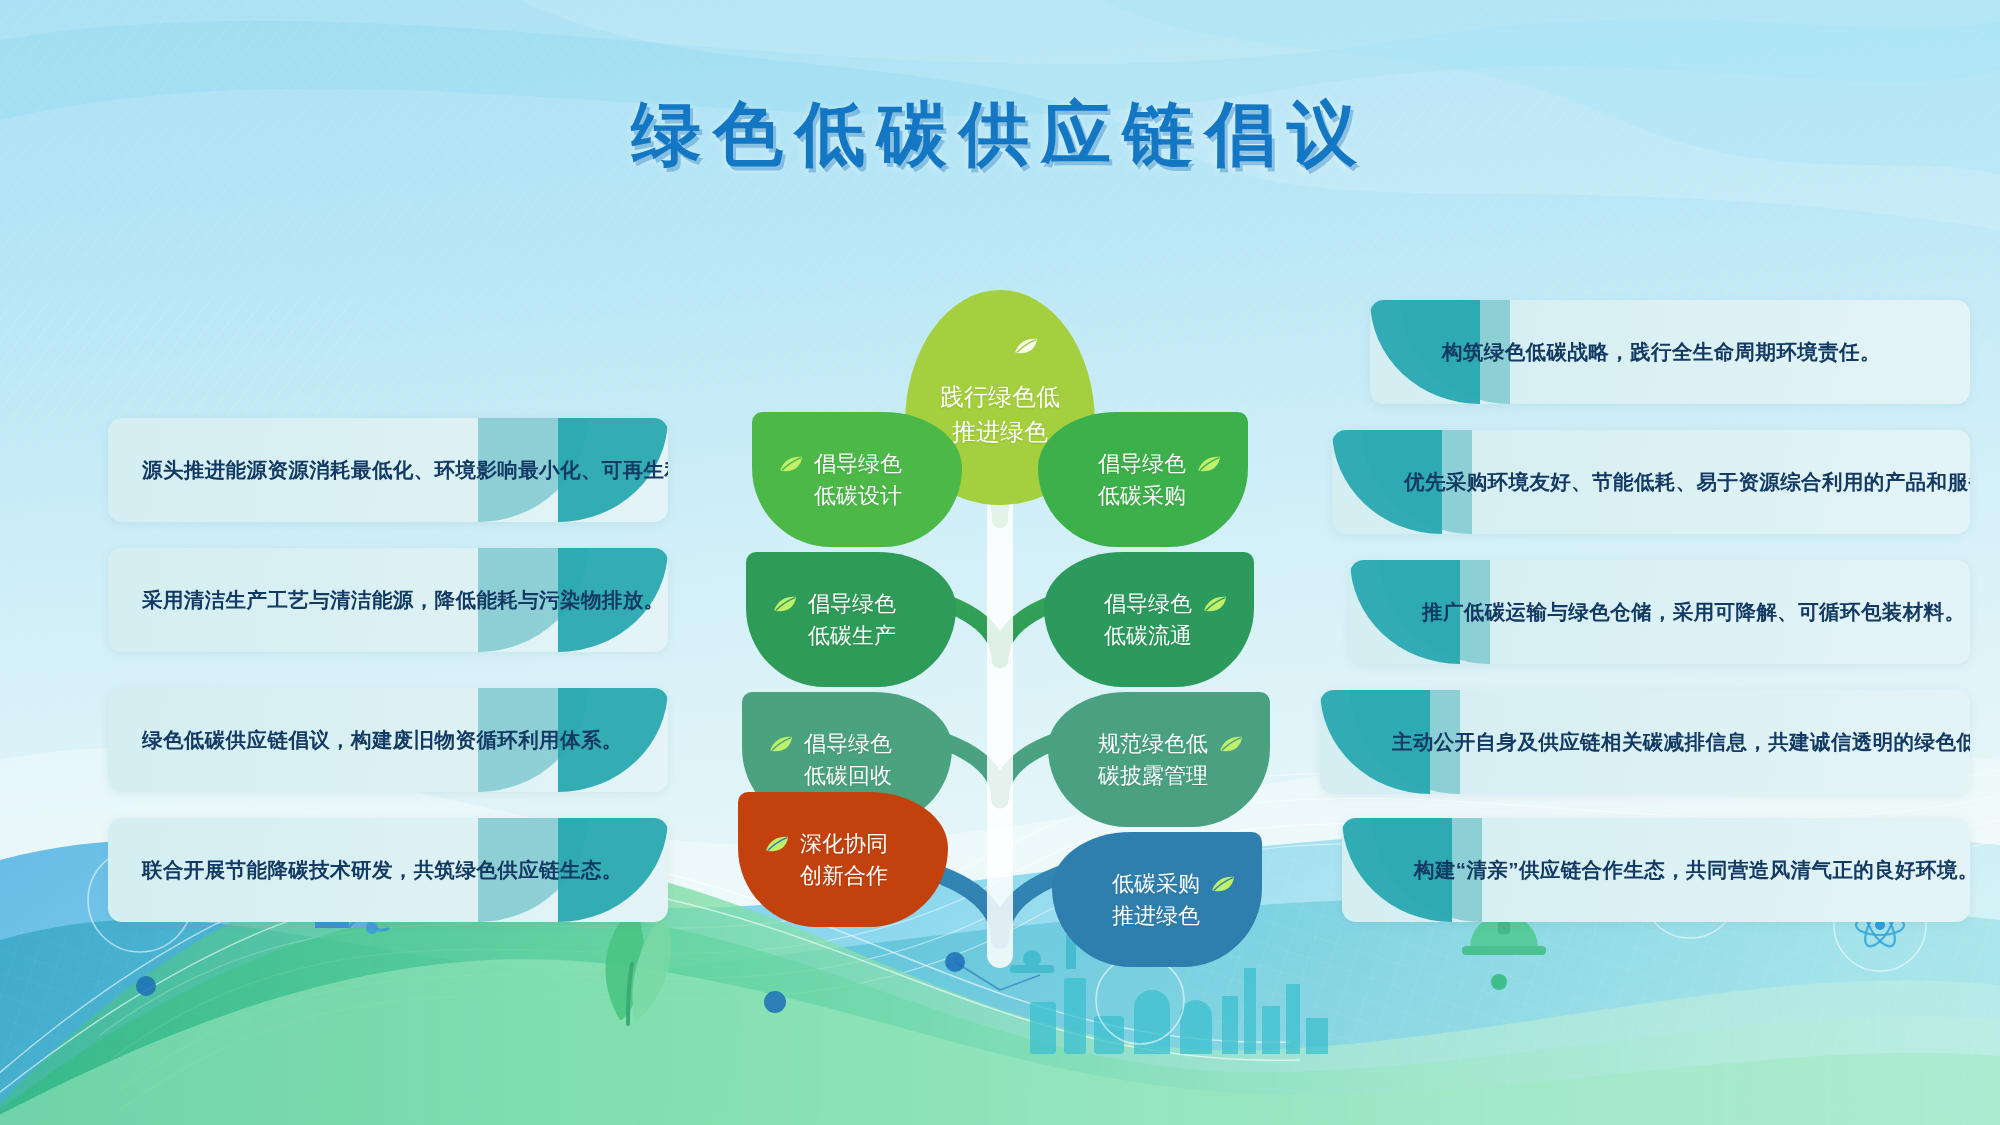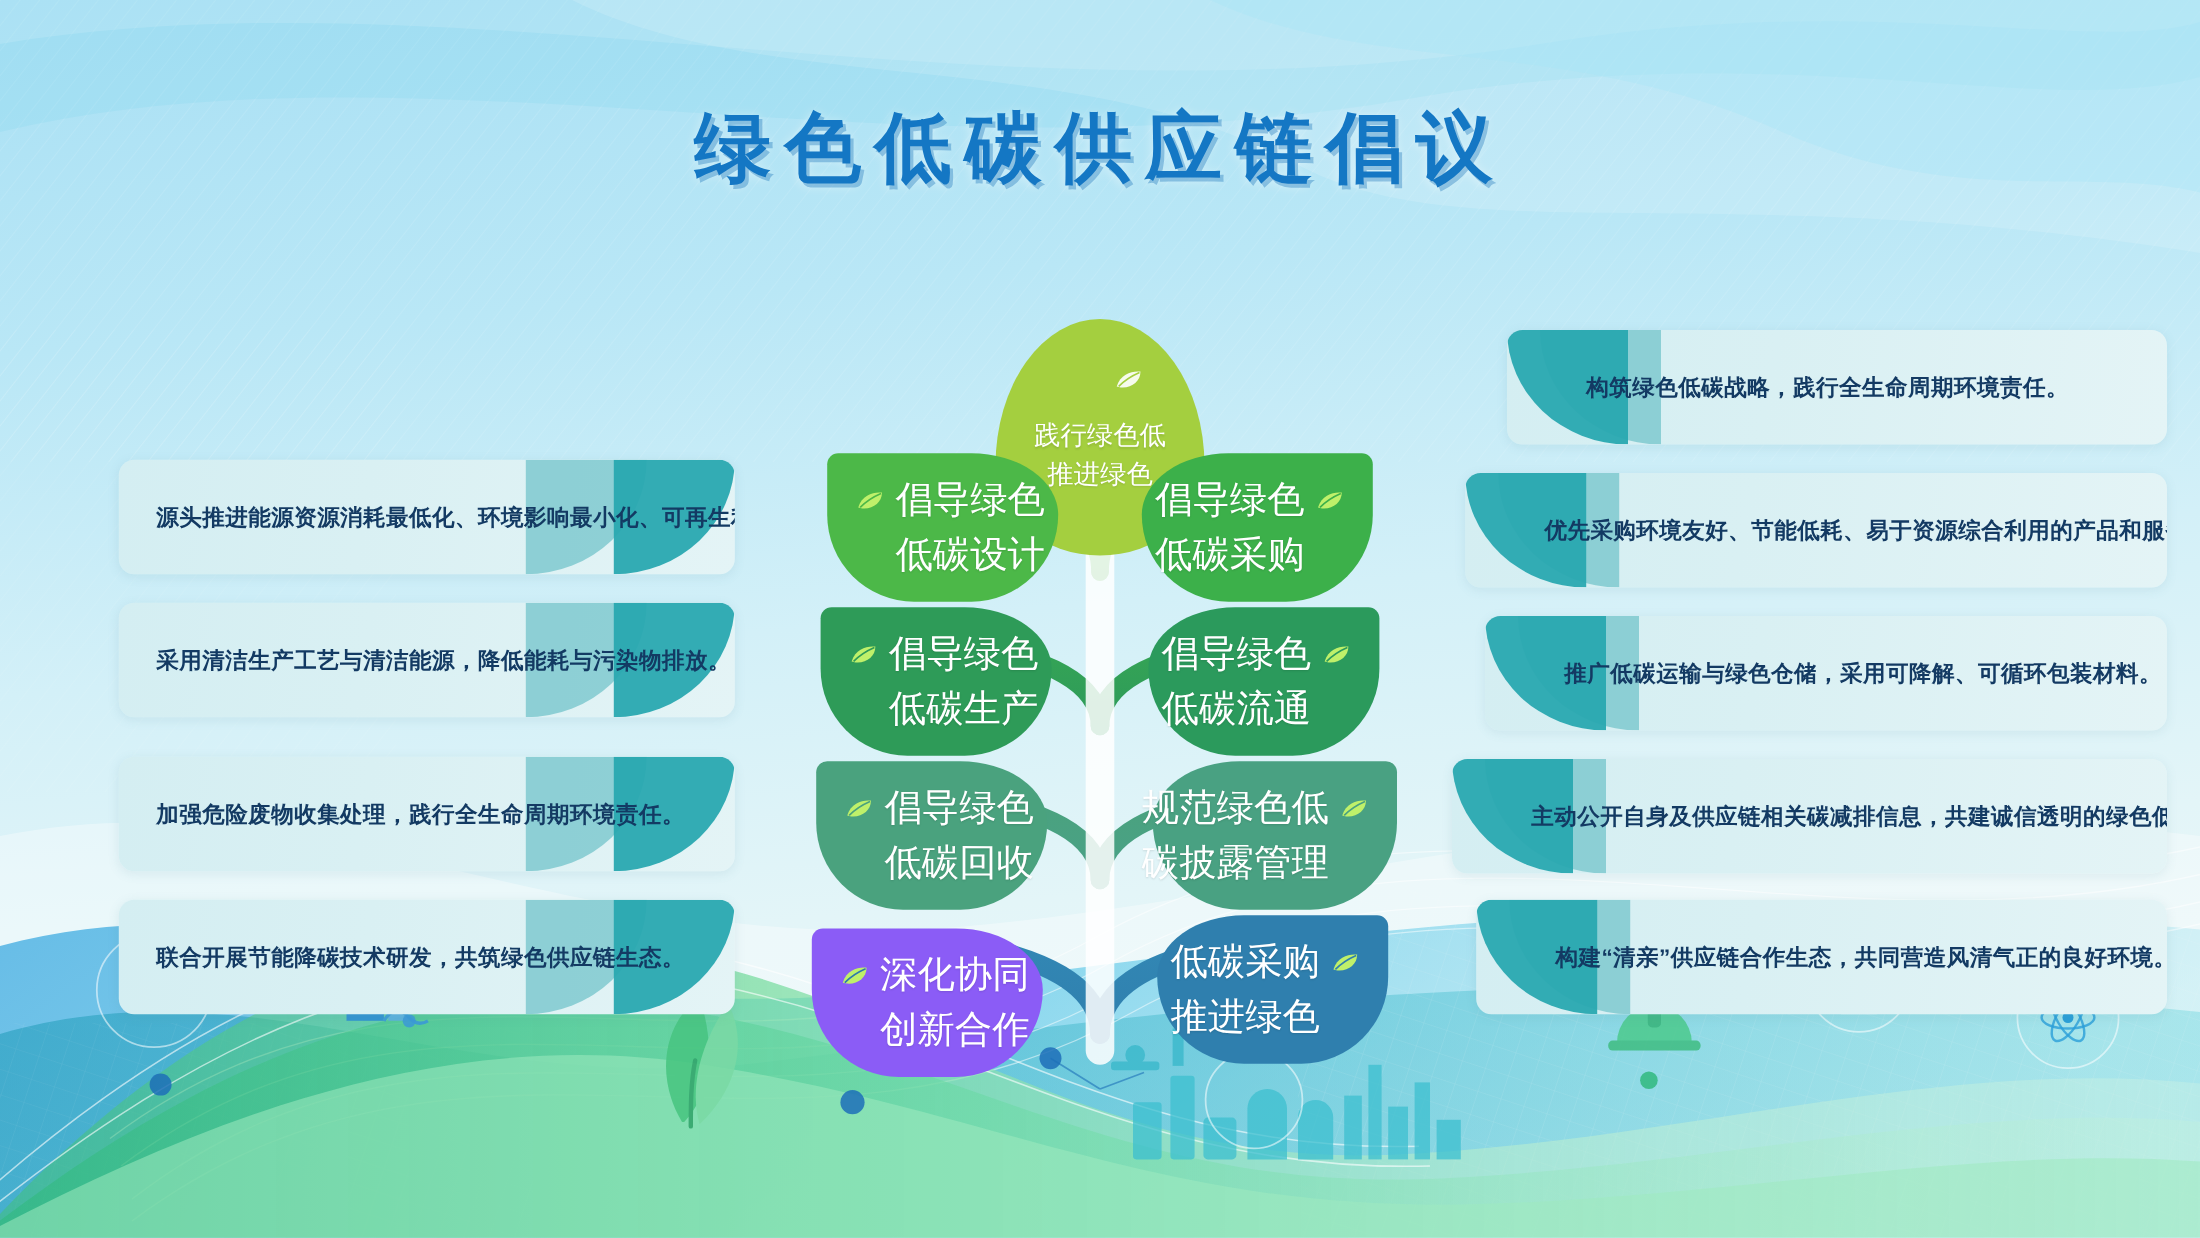--- a/index.html
+++ b/index.html
@@ -77,7 +77,7 @@
     color:#ffffff; font-weight:500;
     text-shadow:0 1px 2px rgba(0,0,0,.12);
   }
-  .leaf .ln{ font-size:34px; line-height:1.45; white-space:nowrap; }
+  .leaf .ln{ font-size:22px; line-height:1.45; white-space:nowrap; }
   .leaf .lficon{ width:26px; height:18px; display:inline-block; vertical-align:middle; }
 
   

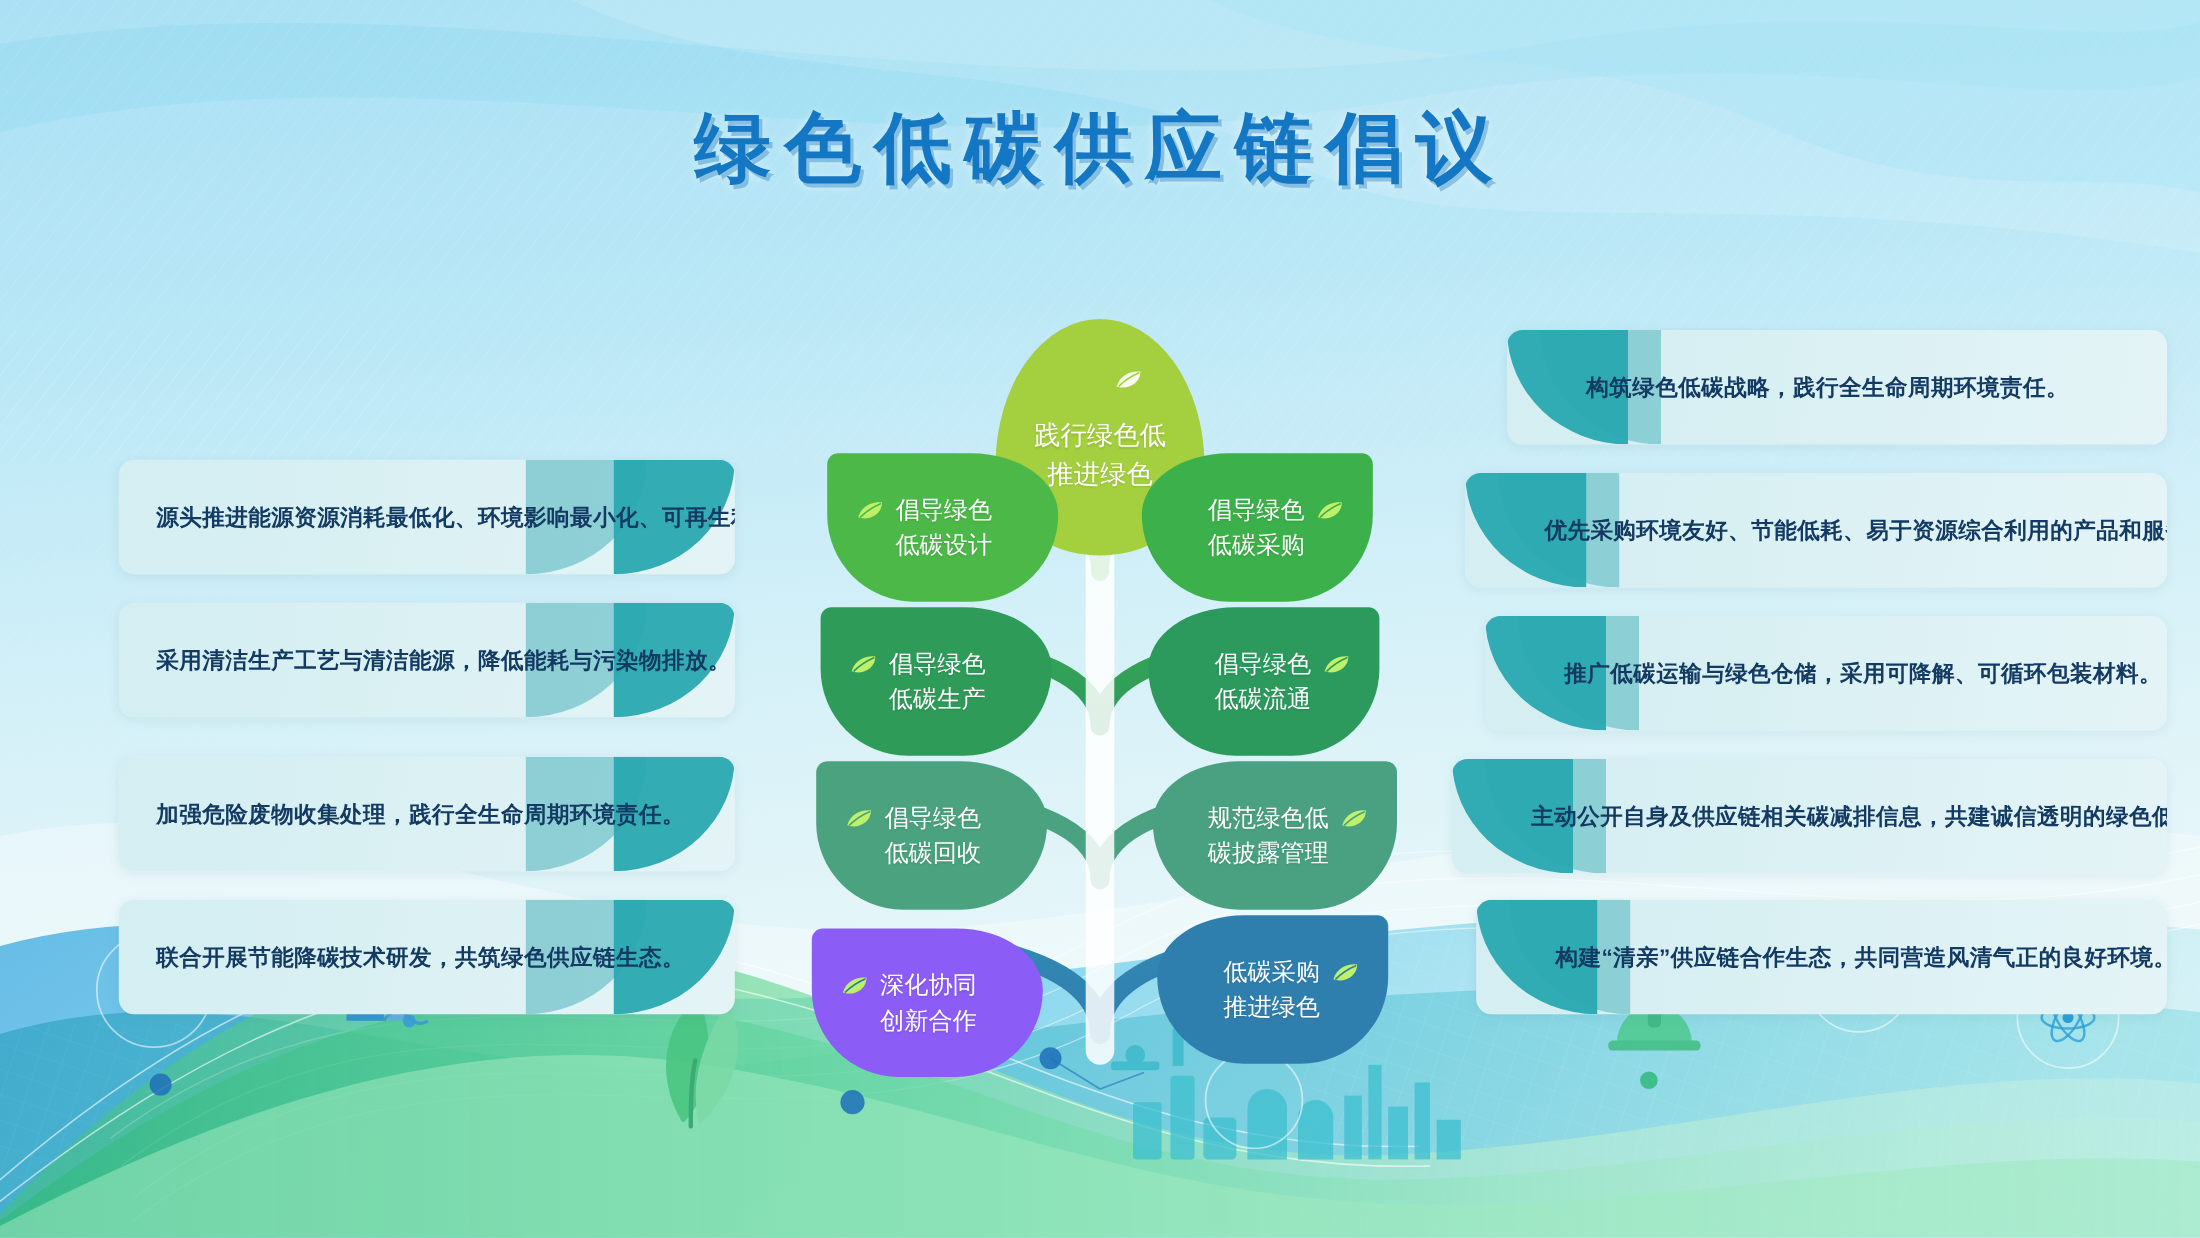--- a/index.html
+++ b/index.html
@@ -282,7 +282,7 @@
 <div class="panel left" style="top:688px">
   <span class="pleafA"></span>
   <span class="pleafB"></span>
-  <span class="ptext">加强危险废物收集处理，践行全生命周期环境责任。</span>
+  <span class="ptext">绿色低碳供应链倡议，构建废旧物资循环利用体系。</span>
 </div>
 <div class="panel left" style="top:818px">
   <span class="pleafA"></span>

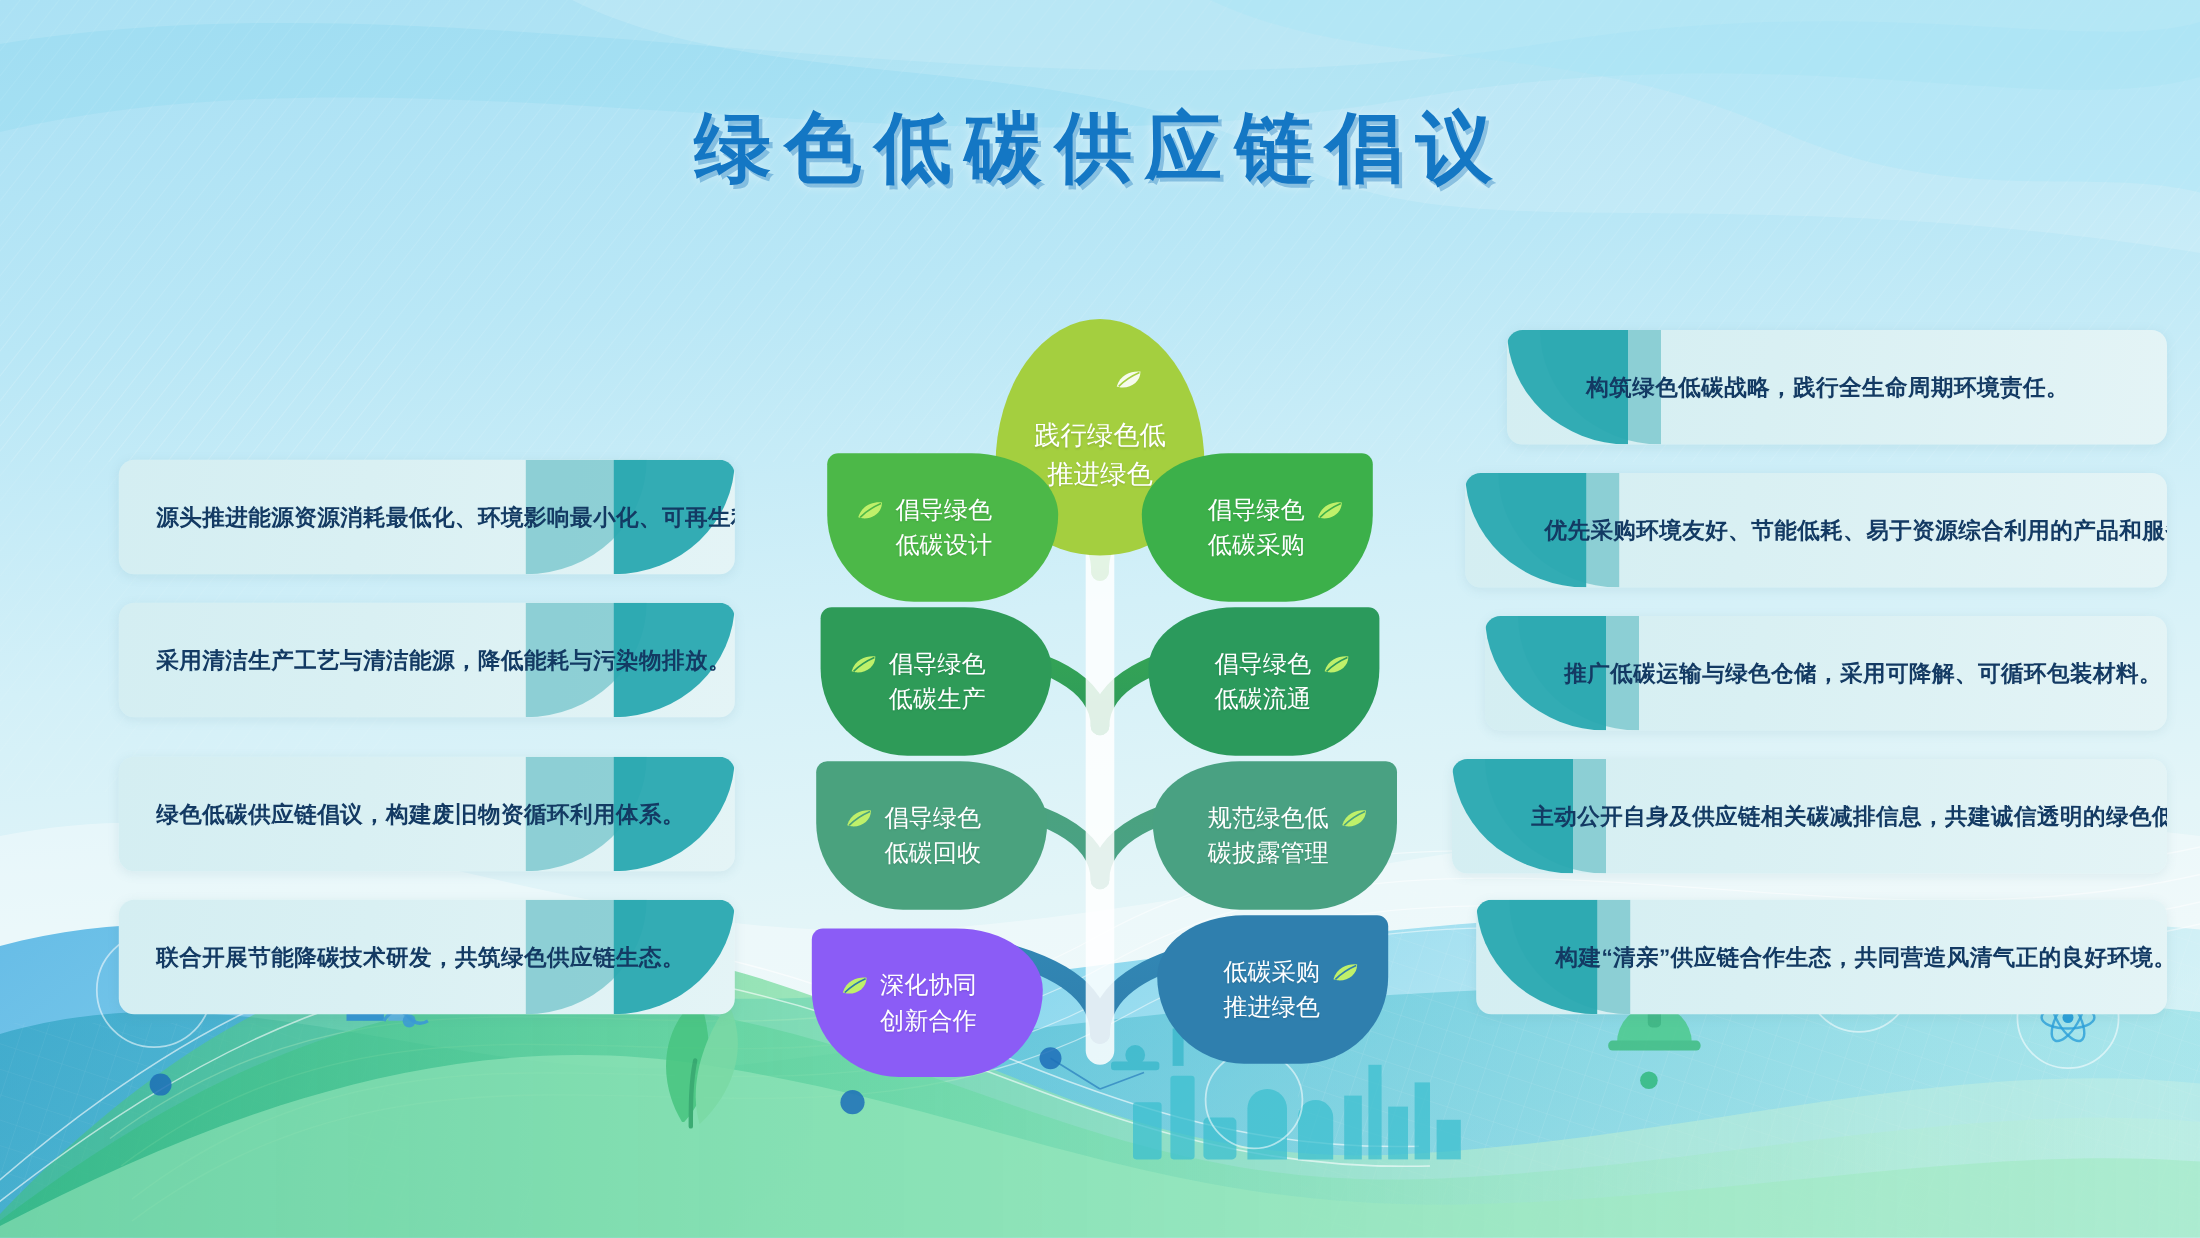--- a/index.html
+++ b/index.html
@@ -436,7 +436,7 @@
   <span class="ln" style="padding-right:36px">碳披露管理</span>
 </div>
 
-<div class="leaf side l" style="left:738px; top:844px; background:#8b5cf6">
+<div class="leaf side l" style="left:738px; top:792px; background:#c2410c">
   <span class="row1">
     <svg class="lficon" viewBox="0 0 28 20">
         <path d="M2,17 C6,4 18,1 26,2 C26,12 17,19 6,18 Z" fill="#bff06a"></path>

